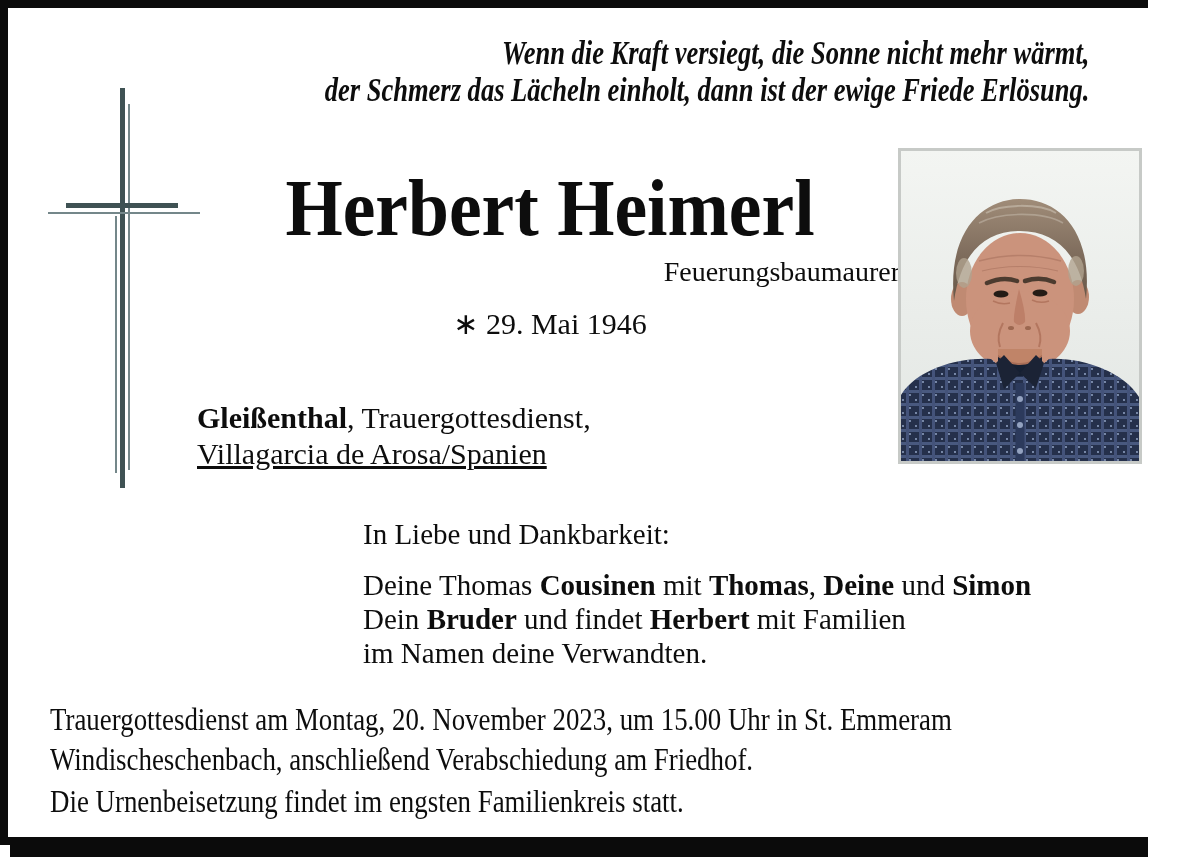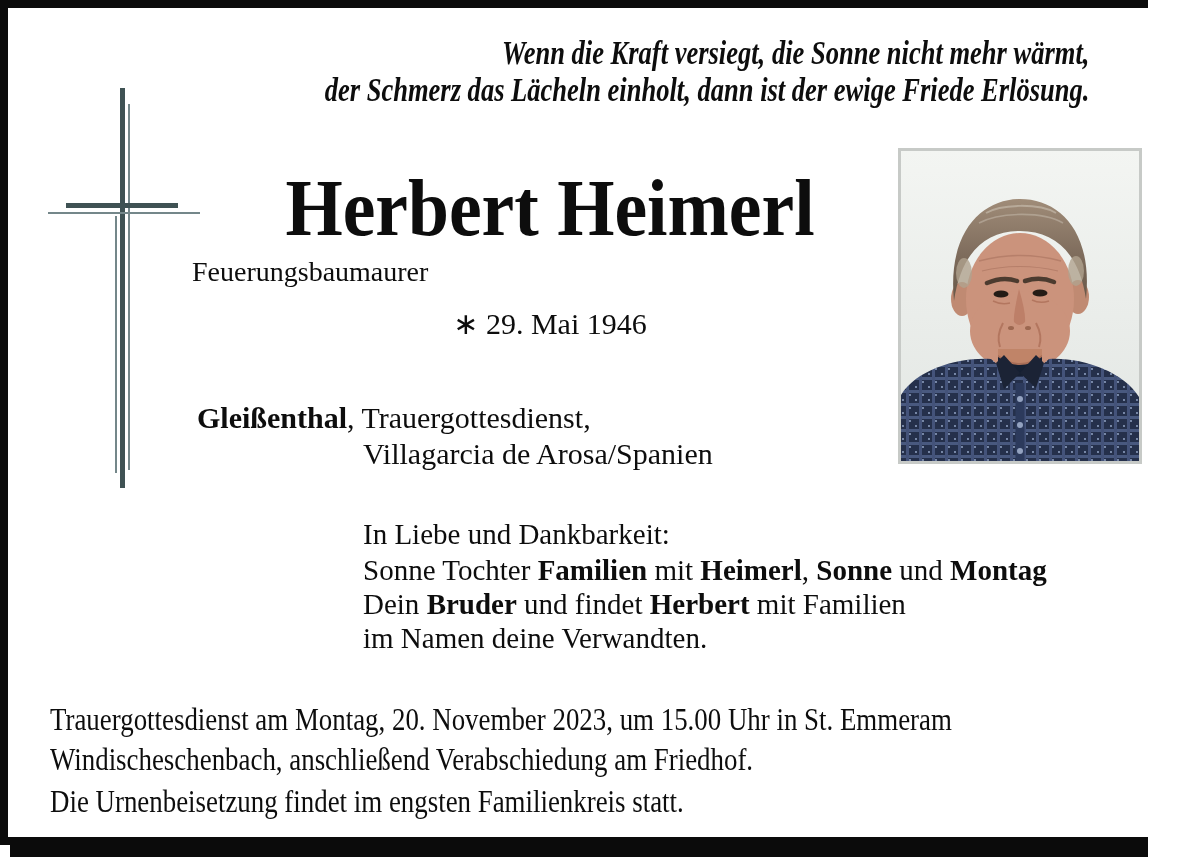--- a/index.html
+++ b/index.html
@@ -35,7 +35,7 @@
     font-size:80px;font-weight:bold;line-height:84px;white-space:nowrap;
     transform:scaleX(0.92);transform-origin:50% 0;
   }
-  .profession{position:absolute;left:192px;top:256px;width:700px;text-align:left;font-size:28px;}
+  .profession{position:absolute;left:200px;top:256px;width:700px;text-align:right;font-size:28px;}
   .dates{position:absolute;left:200px;top:306px;width:700px;display:flex;justify-content:center;gap:64px;font-size:30px;}
 
   .places{position:absolute;left:197px;top:400px;font-size:30px;line-height:36px;}

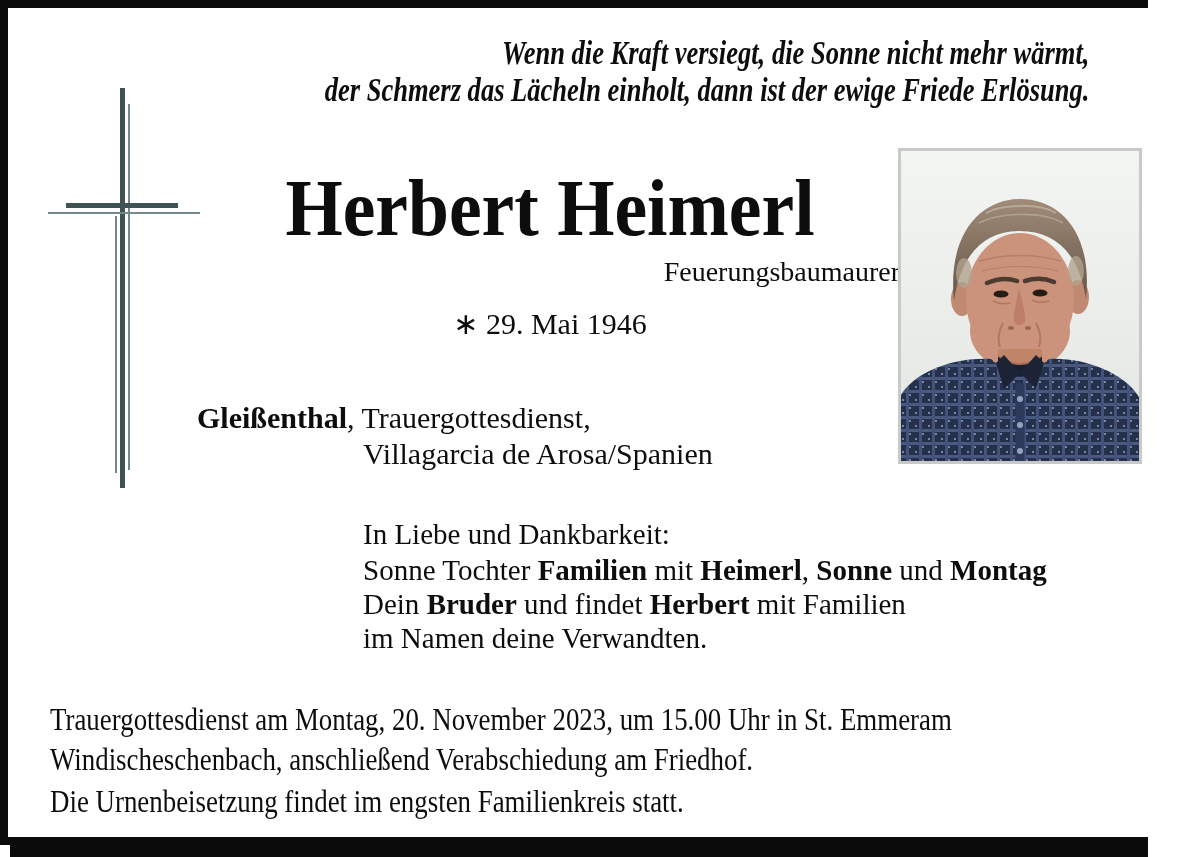--- a/index.html
+++ b/index.html
@@ -39,7 +39,7 @@
   .dates{position:absolute;left:200px;top:306px;width:700px;display:flex;justify-content:center;gap:64px;font-size:30px;}
 
   .places{position:absolute;left:197px;top:400px;font-size:30px;line-height:36px;}
-  .places .l2{margin-left:166px;}
+  .places .l2{text-decoration:underline;}
 
   .family{position:absolute;left:363px;top:517px;font-size:29px;line-height:34px;}
   .family .fam-intro{margin-bottom:2px;}

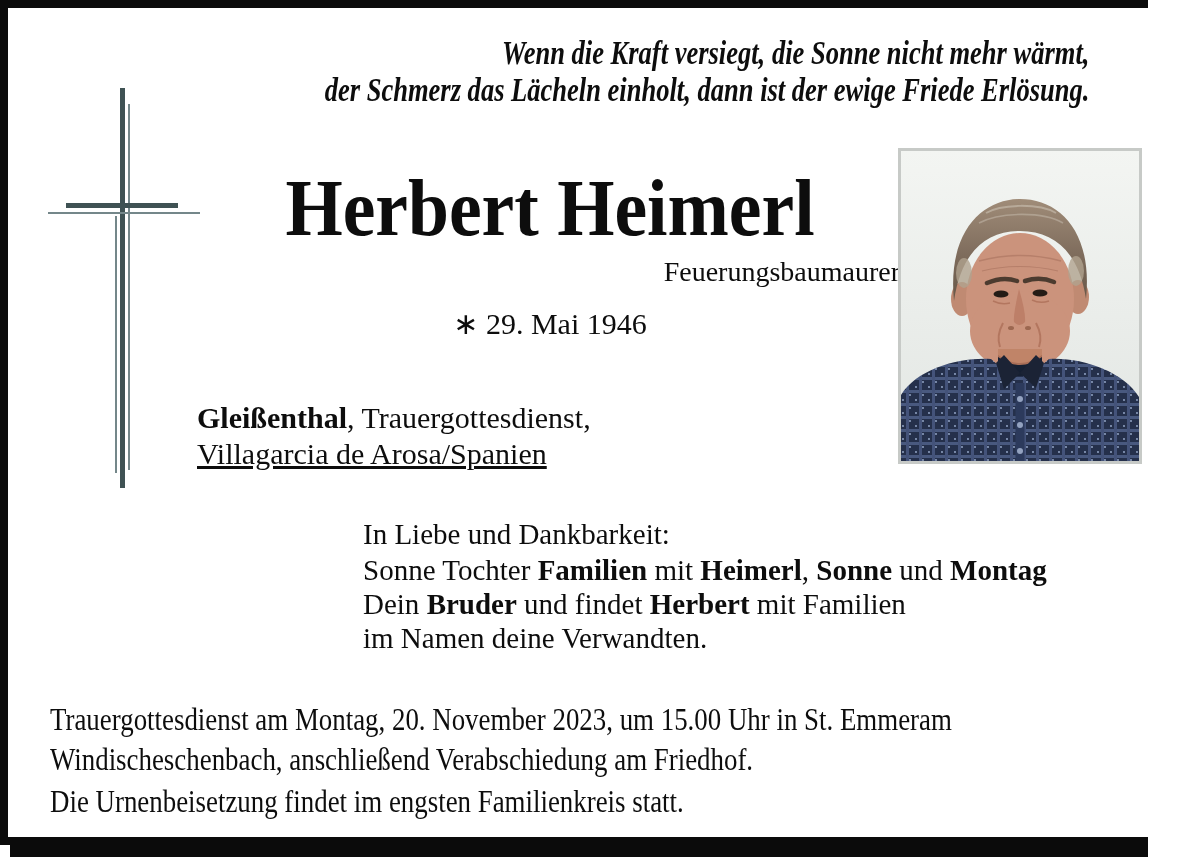--- a/index.html
+++ b/index.html
@@ -42,7 +42,7 @@
   .places .l2{text-decoration:underline;}
 
   .family{position:absolute;left:363px;top:517px;font-size:29px;line-height:34px;}
-  .family .fam-intro{margin-bottom:2px;}
+  .family .fam-intro{margin-bottom:17px;}
 
   .service{
     position:absolute;left:50px;top:699px;font-size:32px;line-height:40px;

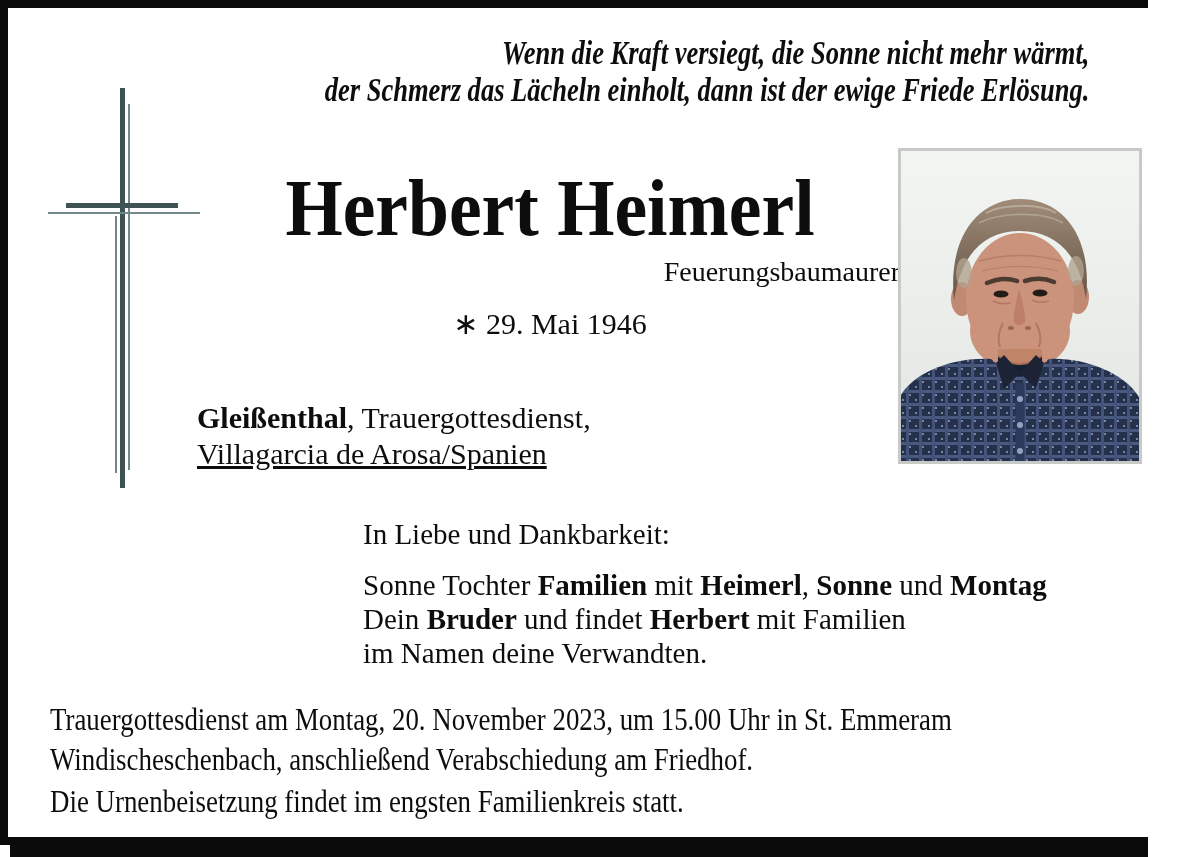--- a/index.html
+++ b/index.html
@@ -94,7 +94,7 @@
 
   <div class="family">
     <div class="fam-intro">In Liebe und Dankbarkeit:</div>
-    <div><span>Sonne Tochter </span><b>Familien</b><span> mit </span><b>Heimerl</b><span>, </span><b>Sonne</b><span> und </span><b>Montag</b></div>
+    <div><span>Deine Thomas </span><b>Familien</b><span> mit </span><b>Heimerl</b><span>, </span><b>Sonne</b><span> und </span><b>Montag</b></div>
     <div><span>Dein </span><b>Bruder</b><span> und findet </span><b>Herbert</b><span> mit Familien</span></div>
     <div>im Namen deine Verwandten.</div>
   </div>

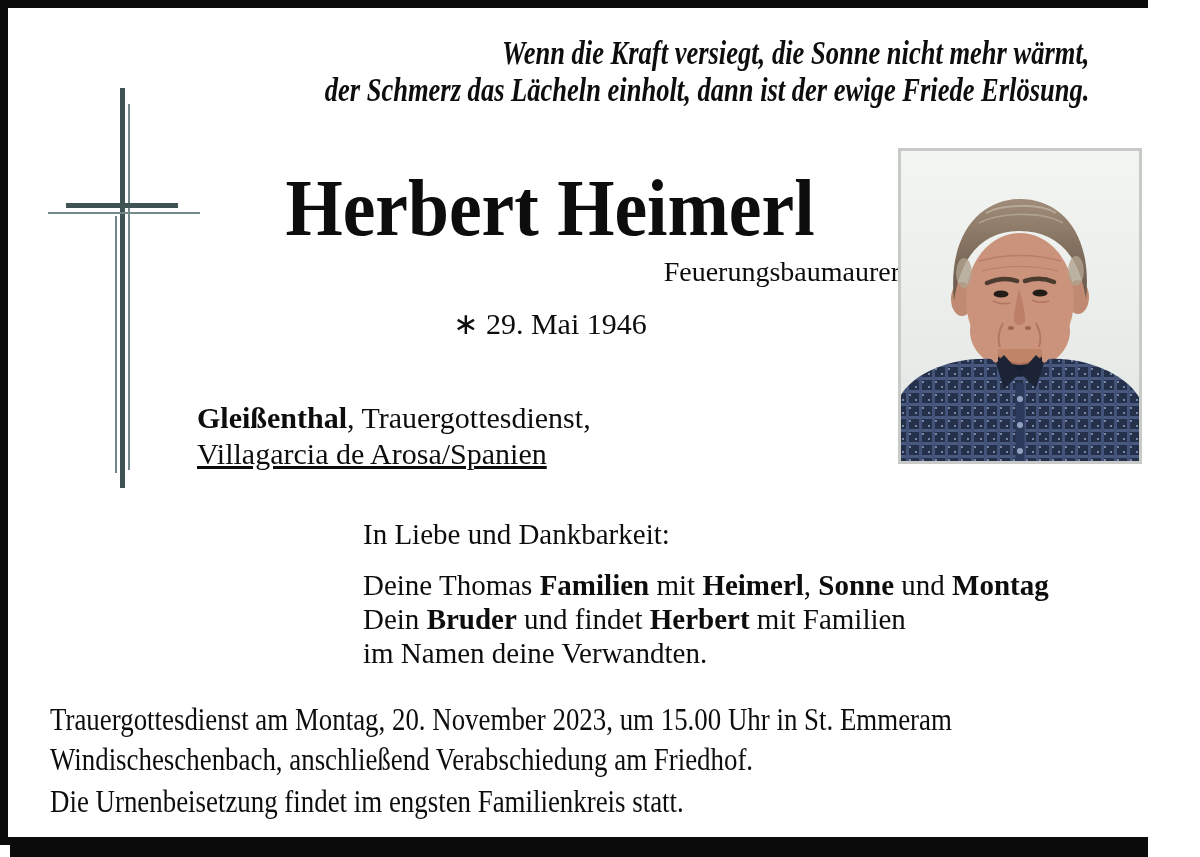--- a/index.html
+++ b/index.html
@@ -94,7 +94,7 @@
 
   <div class="family">
     <div class="fam-intro">In Liebe und Dankbarkeit:</div>
-    <div><span>Deine Thomas </span><b>Familien</b><span> mit </span><b>Heimerl</b><span>, </span><b>Sonne</b><span> und </span><b>Montag</b></div>
+    <div><span>Deine Thomas </span><b>Cousinen</b><span> mit </span><b>Heimerl</b><span>, </span><b>Sonne</b><span> und </span><b>Montag</b></div>
     <div><span>Dein </span><b>Bruder</b><span> und findet </span><b>Herbert</b><span> mit Familien</span></div>
     <div>im Namen deine Verwandten.</div>
   </div>

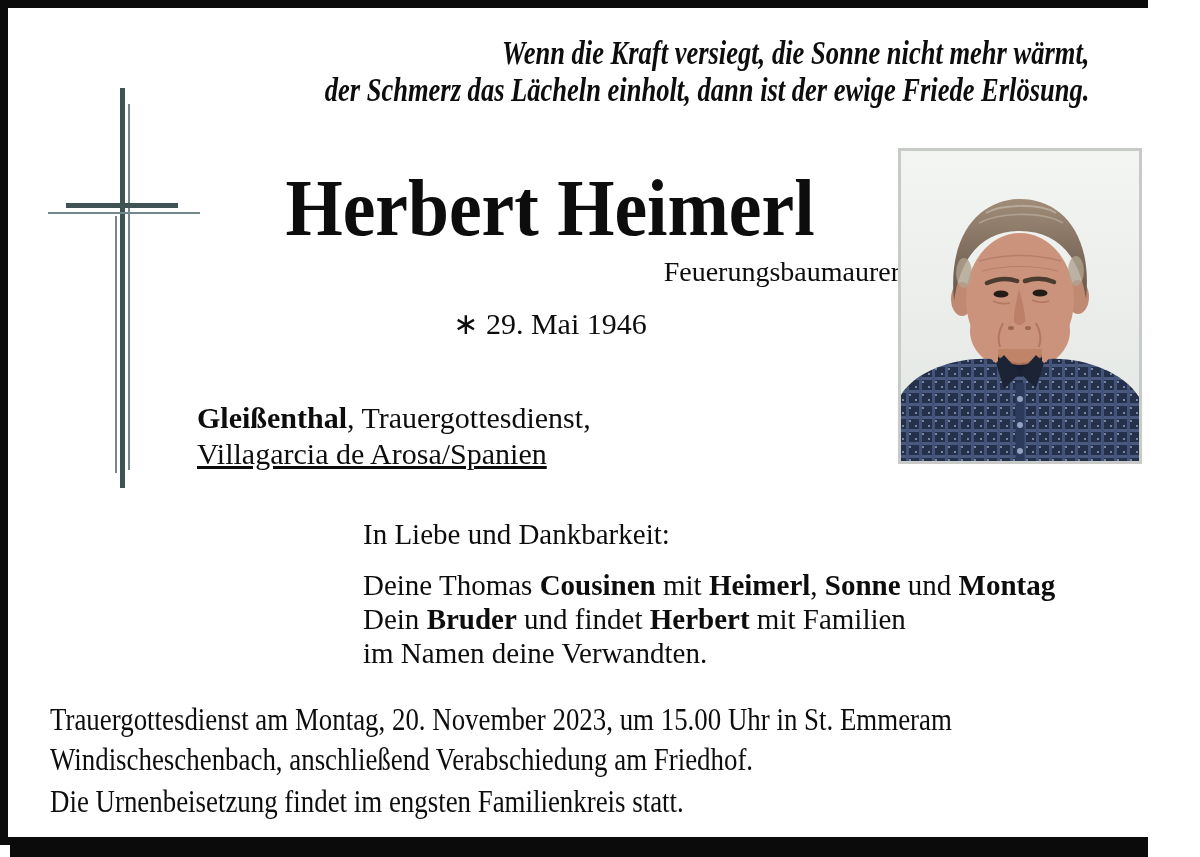--- a/index.html
+++ b/index.html
@@ -94,7 +94,7 @@
 
   <div class="family">
     <div class="fam-intro">In Liebe und Dankbarkeit:</div>
-    <div><span>Deine Thomas </span><b>Cousinen</b><span> mit </span><b>Heimerl</b><span>, </span><b>Sonne</b><span> und </span><b>Montag</b></div>
+    <div><span>Deine Thomas </span><b>Cousinen</b><span> mit </span><b>Thomas</b><span>, </span><b>Sonne</b><span> und </span><b>Montag</b></div>
     <div><span>Dein </span><b>Bruder</b><span> und findet </span><b>Herbert</b><span> mit Familien</span></div>
     <div>im Namen deine Verwandten.</div>
   </div>

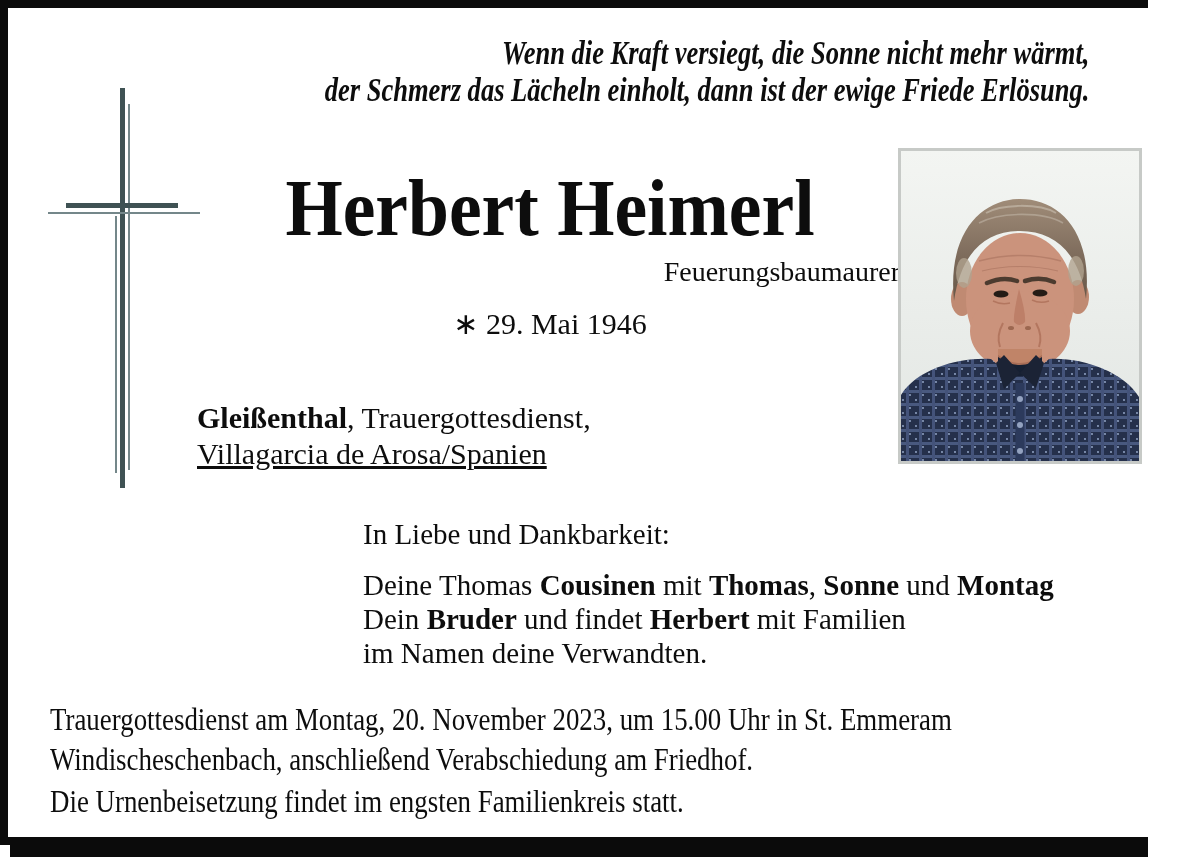--- a/index.html
+++ b/index.html
@@ -94,7 +94,7 @@
 
   <div class="family">
     <div class="fam-intro">In Liebe und Dankbarkeit:</div>
-    <div><span>Deine Thomas </span><b>Cousinen</b><span> mit </span><b>Thomas</b><span>, </span><b>Sonne</b><span> und </span><b>Montag</b></div>
+    <div><span>Deine Thomas </span><b>Cousinen</b><span> mit </span><b>Thomas</b><span>, </span><b>Deine</b><span> und </span><b>Montag</b></div>
     <div><span>Dein </span><b>Bruder</b><span> und findet </span><b>Herbert</b><span> mit Familien</span></div>
     <div>im Namen deine Verwandten.</div>
   </div>

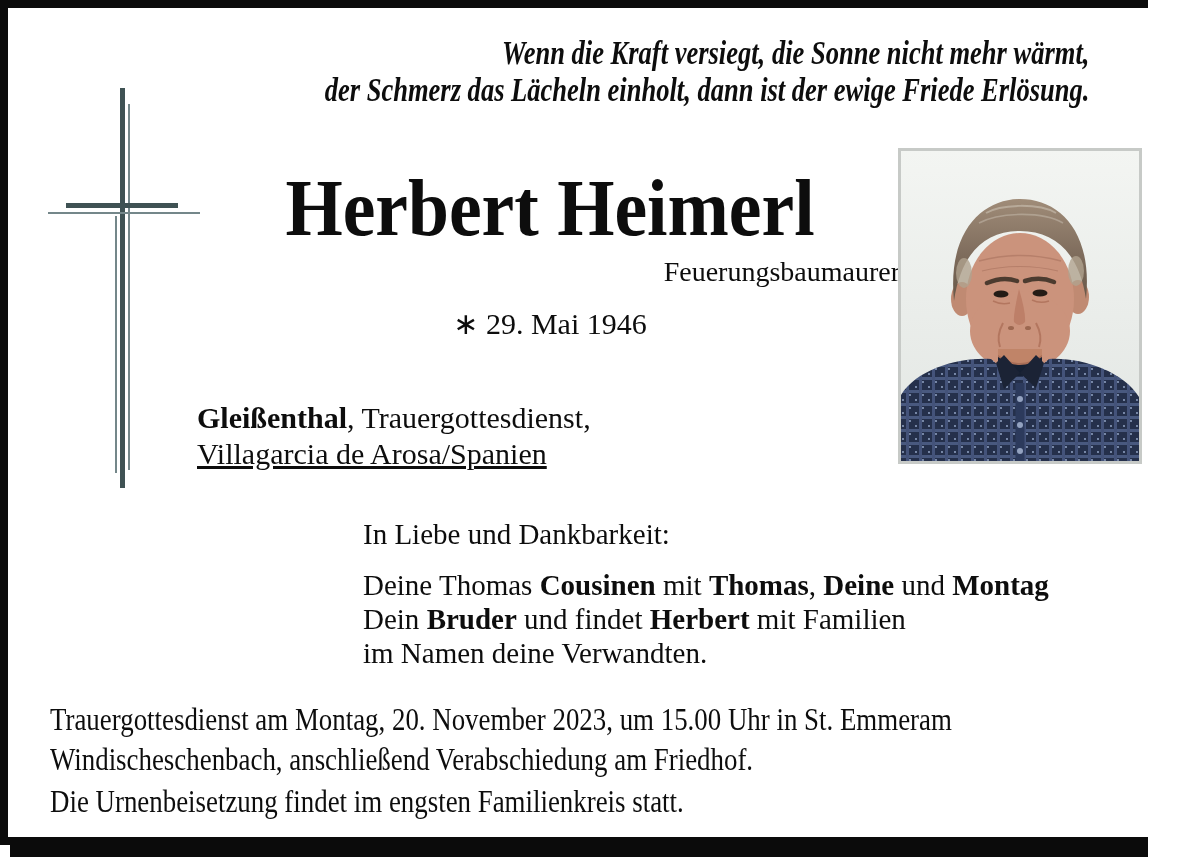--- a/index.html
+++ b/index.html
@@ -94,7 +94,7 @@
 
   <div class="family">
     <div class="fam-intro">In Liebe und Dankbarkeit:</div>
-    <div><span>Deine Thomas </span><b>Cousinen</b><span> mit </span><b>Thomas</b><span>, </span><b>Deine</b><span> und </span><b>Montag</b></div>
+    <div><span>Deine Thomas </span><b>Cousinen</b><span> mit </span><b>Thomas</b><span>, </span><b>Deine</b><span> und </span><b>Simon</b></div>
     <div><span>Dein </span><b>Bruder</b><span> und findet </span><b>Herbert</b><span> mit Familien</span></div>
     <div>im Namen deine Verwandten.</div>
   </div>

